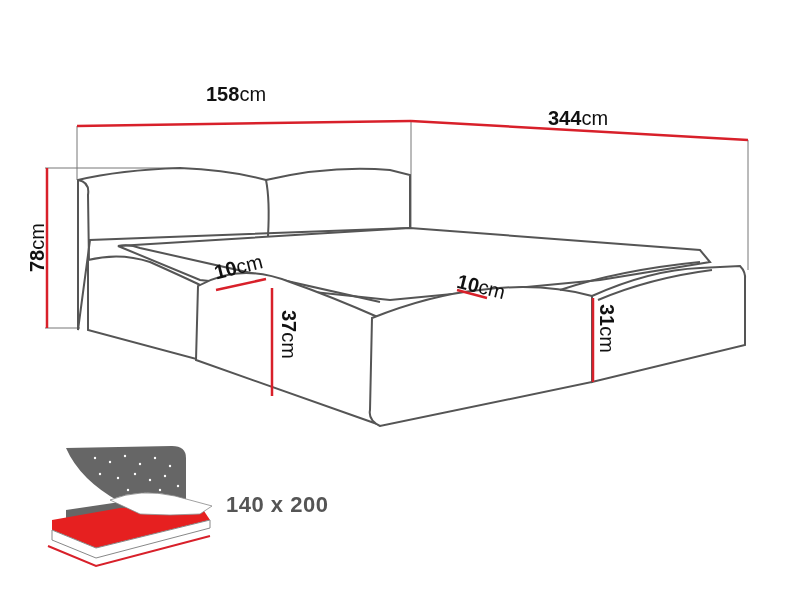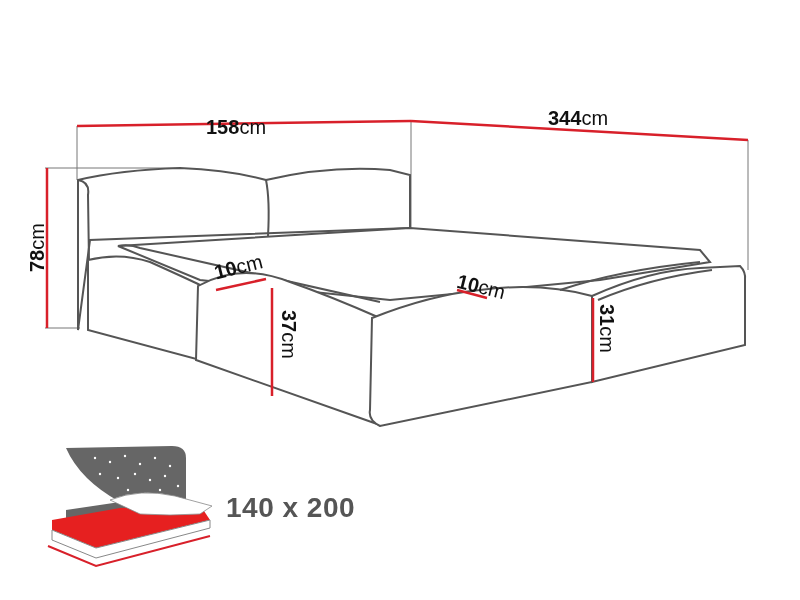--- a/index.html
+++ b/index.html
@@ -93,7 +93,7 @@
   </g>
 </svg>
 
-<div class="dim-label" style="left:206px; top:116px;"><b>158</b><span class="unit">cm</span></div>
+<div class="dim-label" style="left:206px; top:83px;"><b>158</b><span class="unit">cm</span></div>
 <div class="dim-label" style="left:548px; top:107px;"><b>344</b><span class="unit">cm</span></div>
 <div class="dim-label rotm90" style="left:26px; top:272px;"><b>78</b><span class="unit">cm</span></div>
 <div class="dim-label" style="left:212px; top:262px; transform: rotate(-14deg); transform-origin: left top;"><b>10</b><span class="unit">cm</span></div>

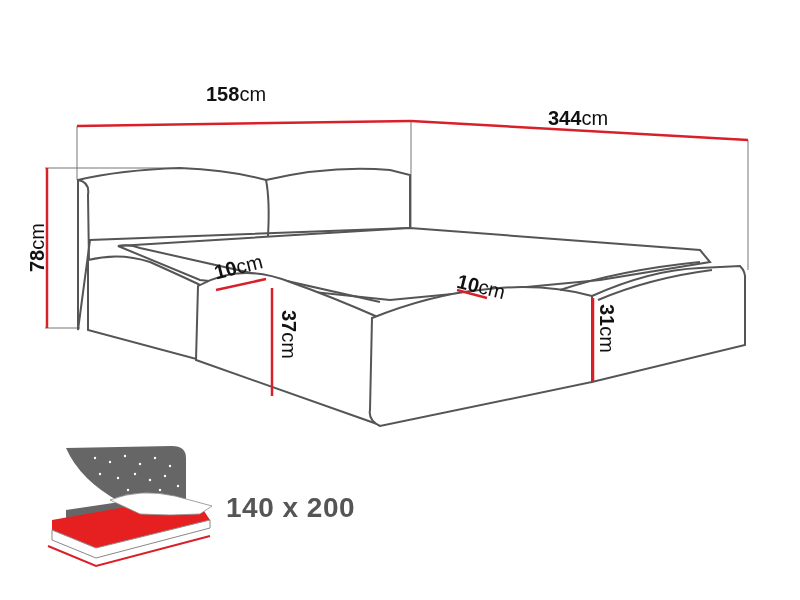--- a/index.html
+++ b/index.html
@@ -10,7 +10,7 @@
     .dim-label span.unit { font-weight: normal; }
     .rot90 { transform-origin: left top; transform: rotate(90deg); }
     .rotm90 { transform-origin: left top; transform: rotate(-90deg); }
-    .size-text { position: absolute; left: 226px; top: 492px; font-size: 28px; color: #555; font-weight: bold; letter-spacing: 0.5px; font-family: "Liberation Sans", sans-serif; }
+    .size-text { position: absolute; left: 226px; top: 492px; font-size: 22px; color: #555; font-weight: bold; letter-spacing: 0.5px; font-family: "Liberation Sans", sans-serif; }
   </style>
 </head>
 <body>

